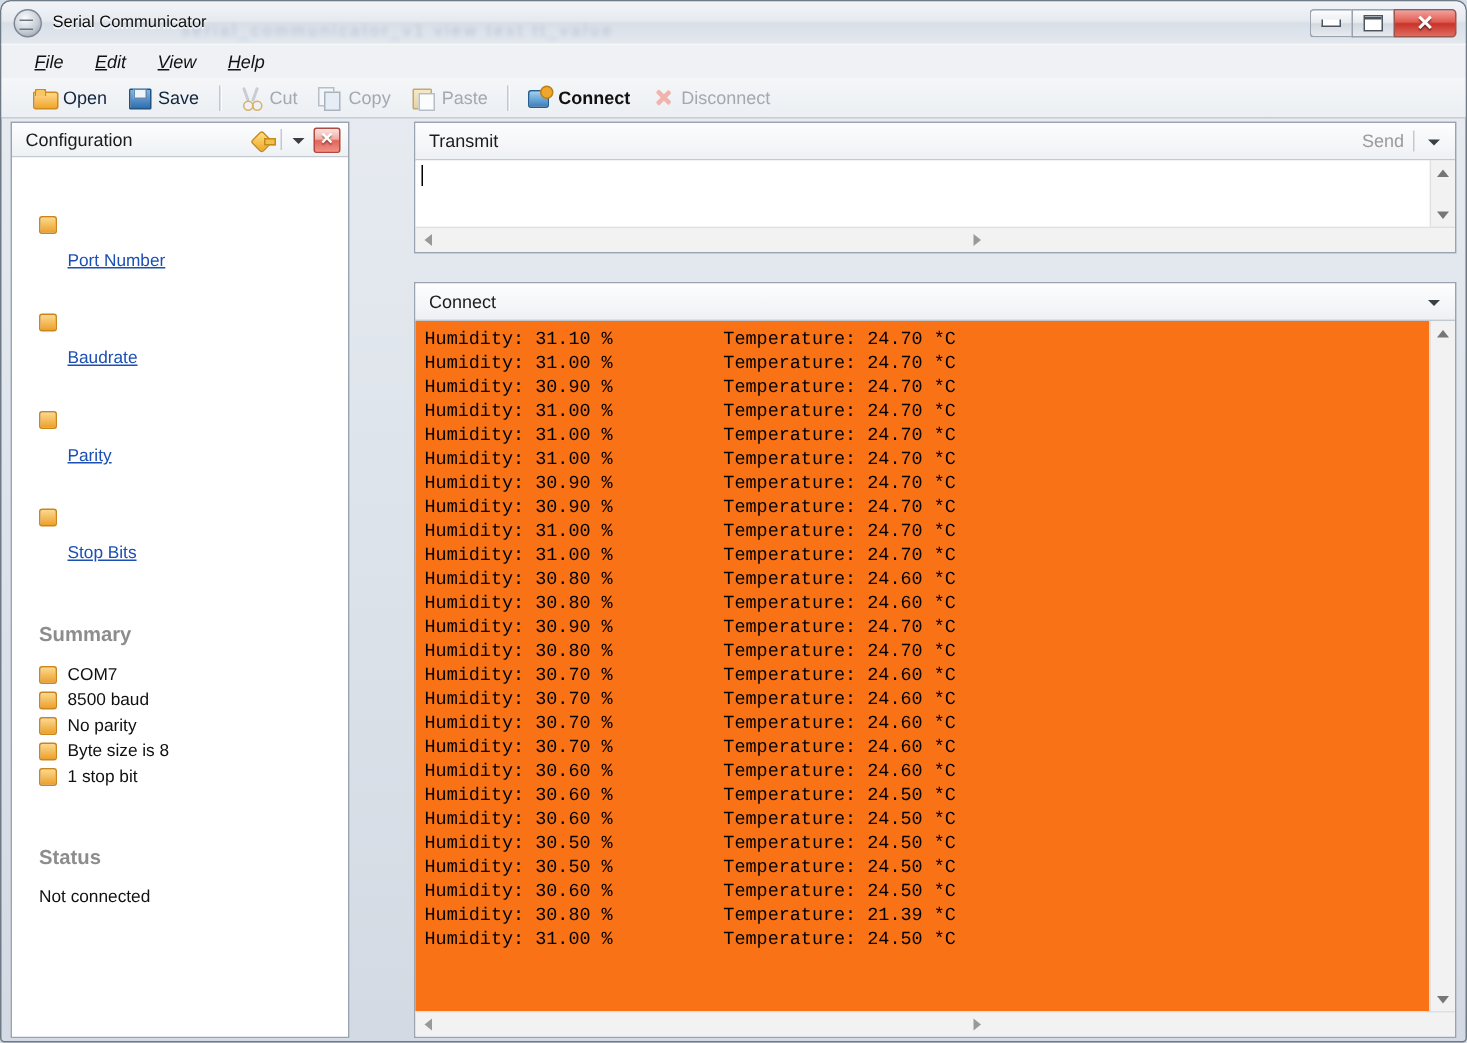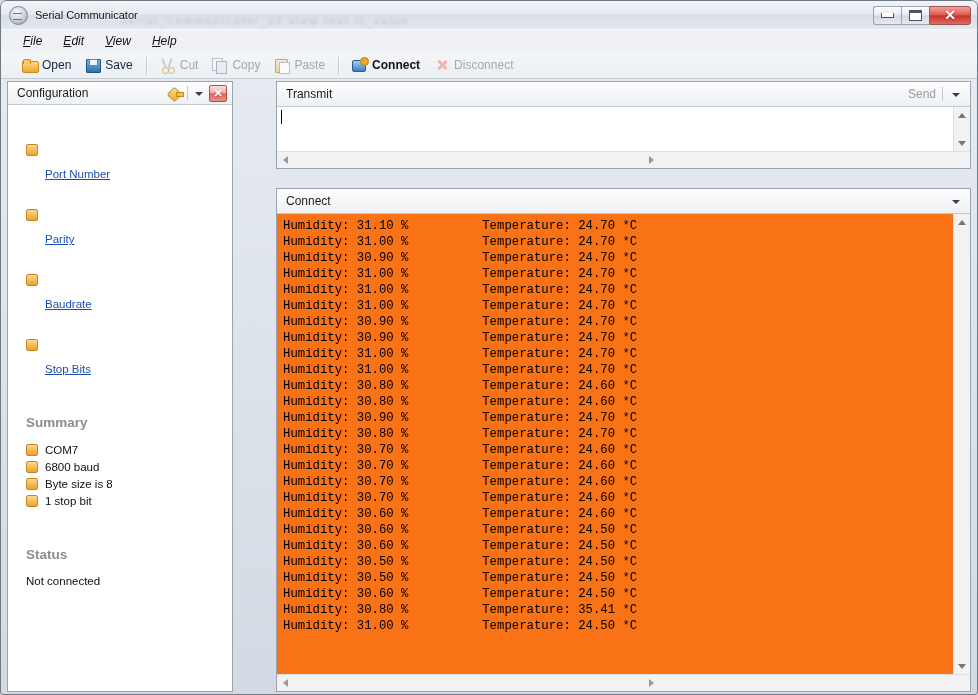--- a/index.html
+++ b/index.html
@@ -312,11 +312,11 @@
         </div>
         <div class="bullet-row">
           <span class="sq"></span>
+          <span class="lnk">Baudrate</span>
+        </div>
+        <div class="bullet-row">
+          <span class="sq"></span>
           <span class="lnk">Parity</span>
-        </div>
-        <div class="bullet-row">
-          <span class="sq"></span>
-          <span class="lnk">Baudrate</span>
         </div>
         <div class="bullet-row">
           <span class="sq"></span>

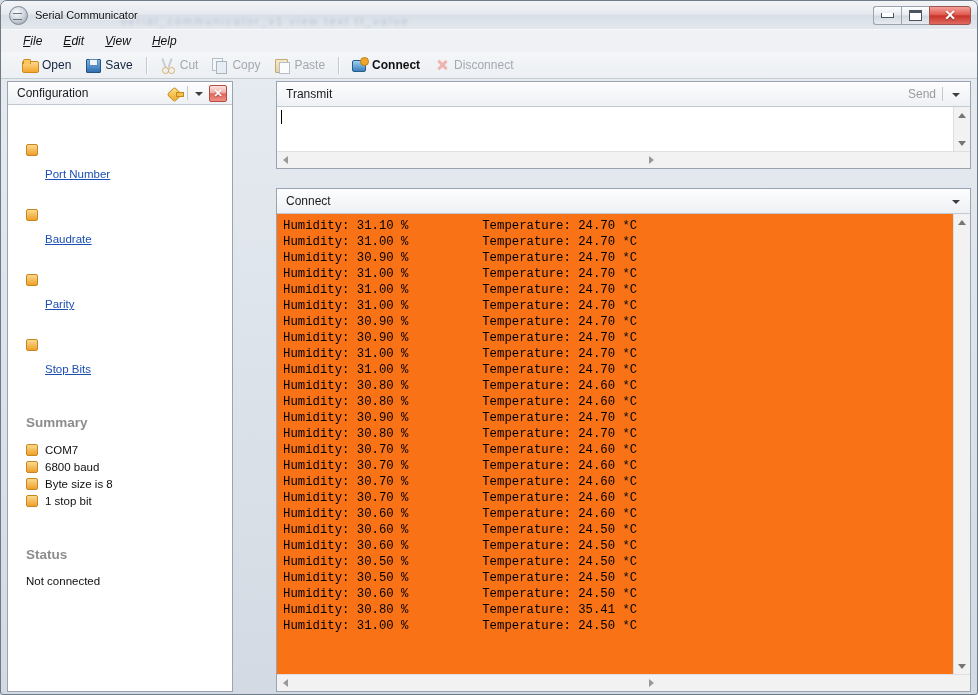--- a/index.html
+++ b/index.html
@@ -331,7 +331,7 @@
         </div>
         <div class="bullet-row">
           <span class="sq"></span>
-          <span class="plain">6800 baud</span>
+          <span class="plain">8500 baud</span>
         </div>
         <div class="bullet-row">
           <span class="sq"></span>

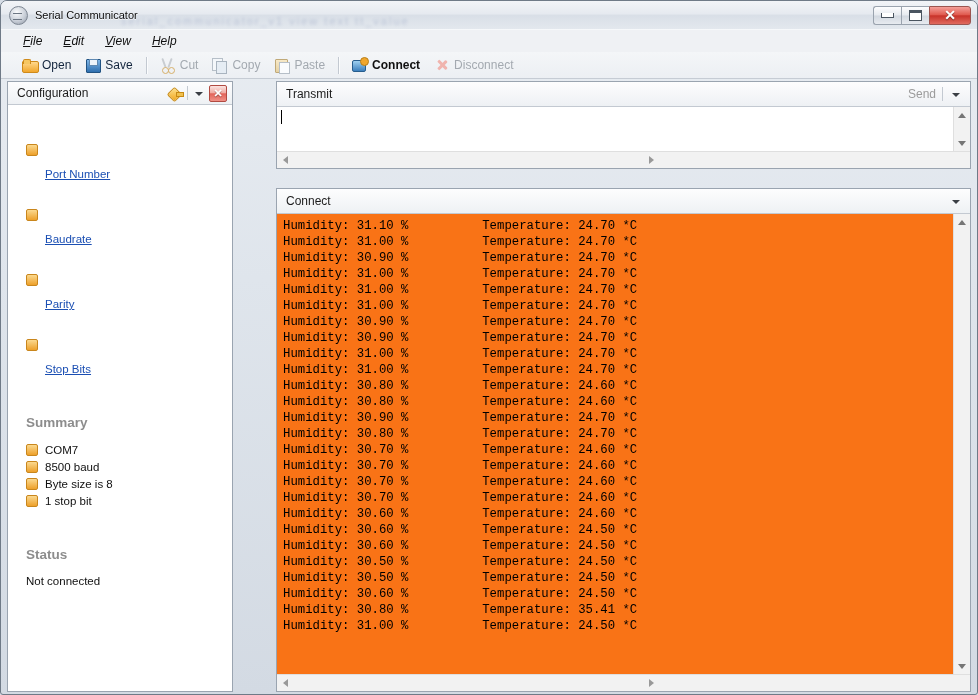--- a/index.html
+++ b/index.html
@@ -332,6 +332,10 @@
         <div class="bullet-row">
           <span class="sq"></span>
           <span class="plain">8500 baud</span>
+        </div>
+        <div class="bullet-row">
+          <span class="sq"></span>
+          <span class="plain">No parity</span>
         </div>
         <div class="bullet-row">
           <span class="sq"></span>

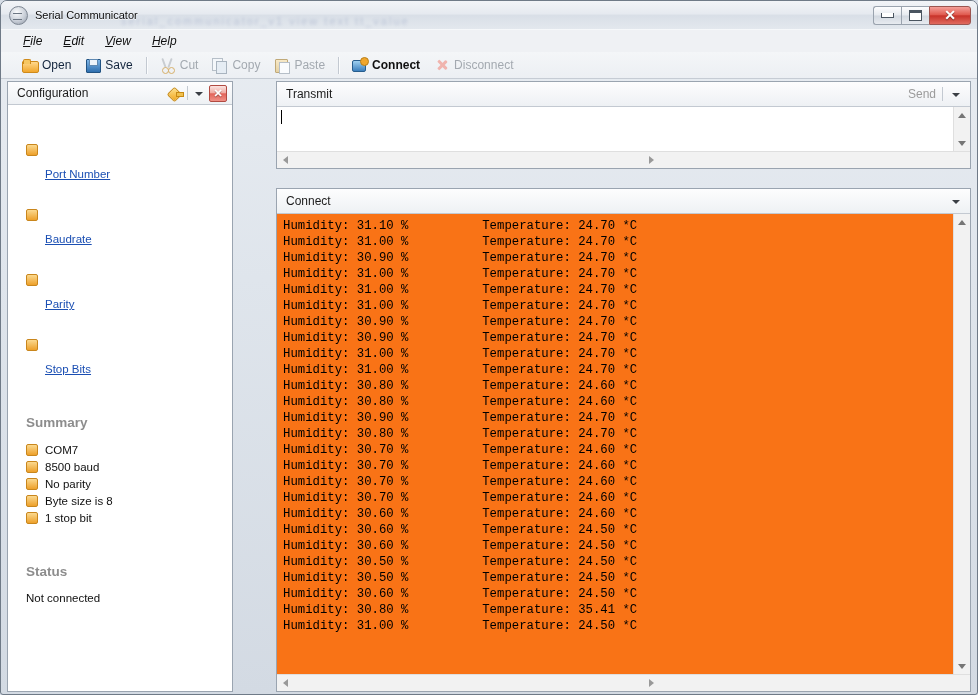--- a/index.html
+++ b/index.html
@@ -416,7 +416,7 @@
               <div class="rx-line">Humidity: 30.50 %          Temperature: 24.50 *C</div>
               <div class="rx-line">Humidity: 30.50 %          Temperature: 24.50 *C</div>
               <div class="rx-line">Humidity: 30.60 %          Temperature: 24.50 *C</div>
-              <div class="rx-line">Humidity: 30.80 %          Temperature: 35.41 *C</div>
+              <div class="rx-line">Humidity: 30.80 %          Temperature: 21.39 *C</div>
               <div class="rx-line">Humidity: 31.00 %          Temperature: 24.50 *C</div>
             </div>
           <div class="vsb">

